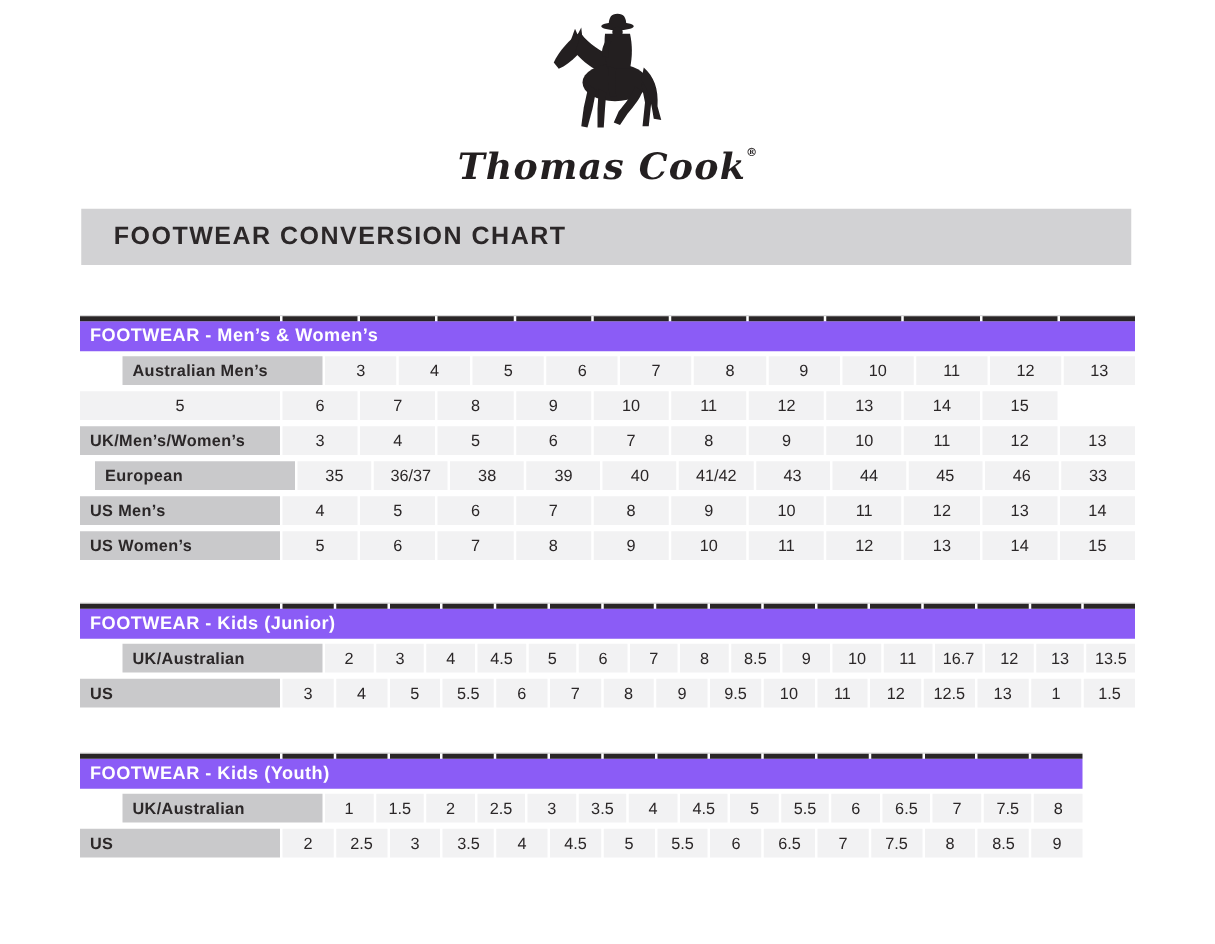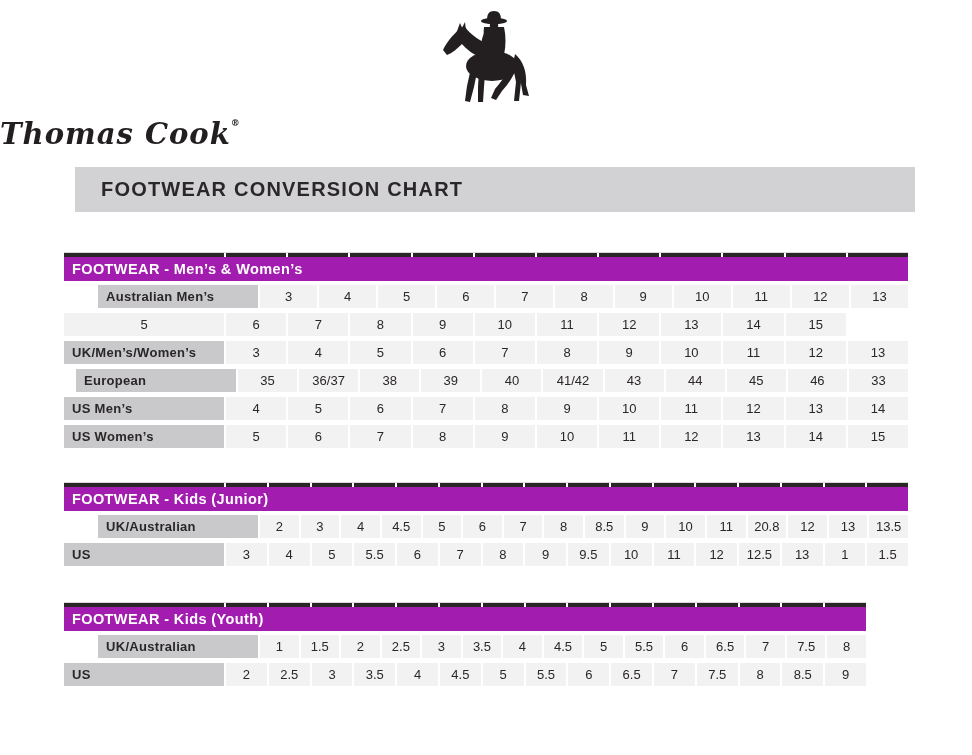--- a/index.html
+++ b/index.html
@@ -7,7 +7,7 @@
     width:972px;height:755px;background:#ffffff;position:relative;
     font-family:"Liberation Sans",sans-serif;color:#2b2728;overflow:hidden;
   }
-  .logo{position:absolute;top:10px;left:0;width:972px;}
+  .logo{position:absolute;top:10px;left:0;width:972px;text-align:center;}
   .logo svg{display:block;margin:0 auto;}
   .sig{
     margin-top:0;font-family:"DejaVu Serif",serif;font-style:italic;font-weight:700;

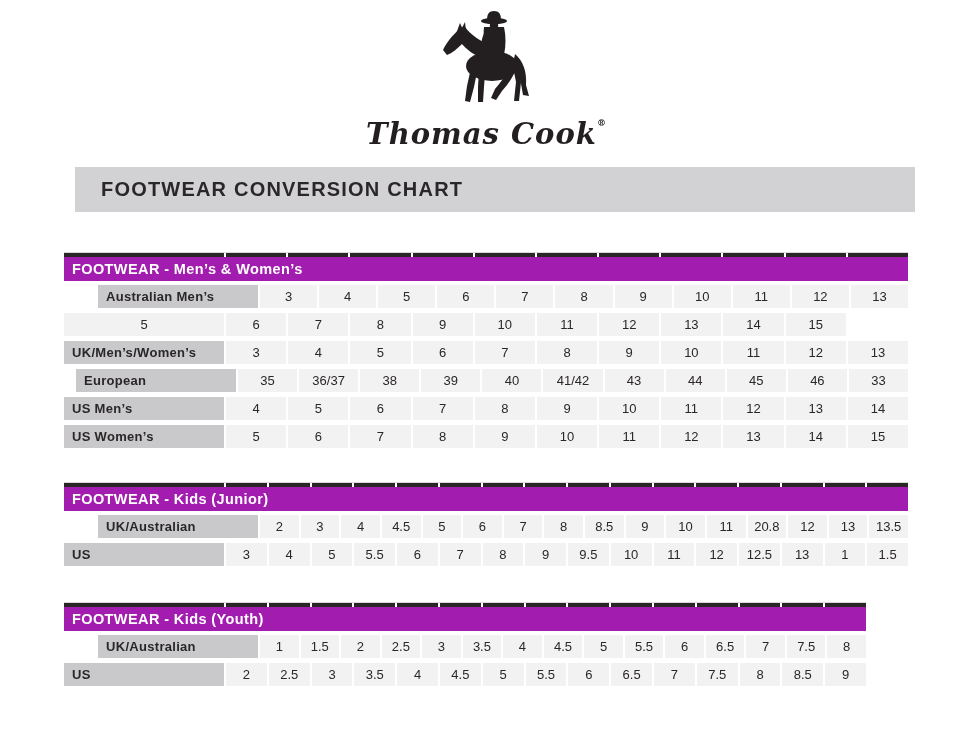--- a/index.html
+++ b/index.html
@@ -14,7 +14,7 @@
     font-size:29px;color:#231f20;letter-spacing:1px;line-height:34px;
   }
   .sig sup{font-size:9px;font-style:normal;vertical-align:18px;letter-spacing:0;}
-  .banner{position:absolute;top:167px;left:75px;width:840px;height:45px;background:#d2d2d4;}
+  .banner{position:absolute;top:167px;left:65px;width:840px;height:45px;background:#d2d2d4;}
   .banner span{
     display:block;line-height:45px;padding-left:26px;font-size:20px;font-weight:bold;
     letter-spacing:1.2px;color:#2b2728;

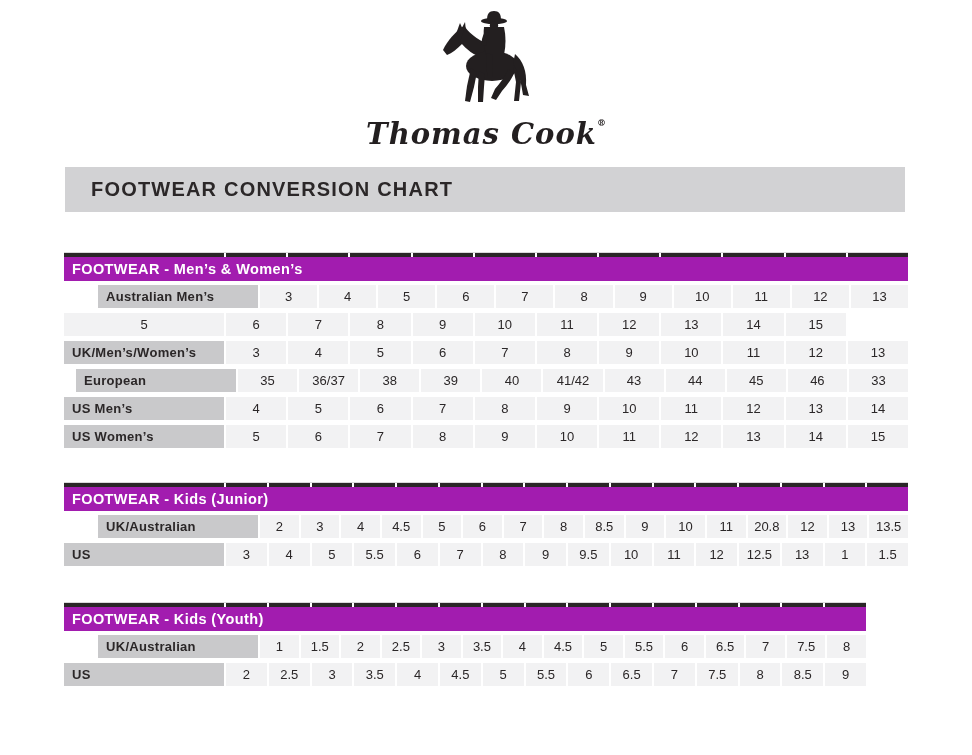--- a/index.html
+++ b/index.html
@@ -25,7 +25,7 @@
   .t2{top:602px;width:802px;}
   .strip{display:grid;column-gap:2px;height:4px;border-top:1px solid #d9d9da;}
   .strip-cell{background:#2a2627;}
-  .bar{height:24px;background:#a21caf;display:flex;align-items:center;}
+  .bar{height:24px;background:#8b5cf6;display:flex;align-items:center;}
   .bar span{
     color:#ffffff;font-weight:bold;font-size:14.5px;padding-left:8px;letter-spacing:0.4px;
   }

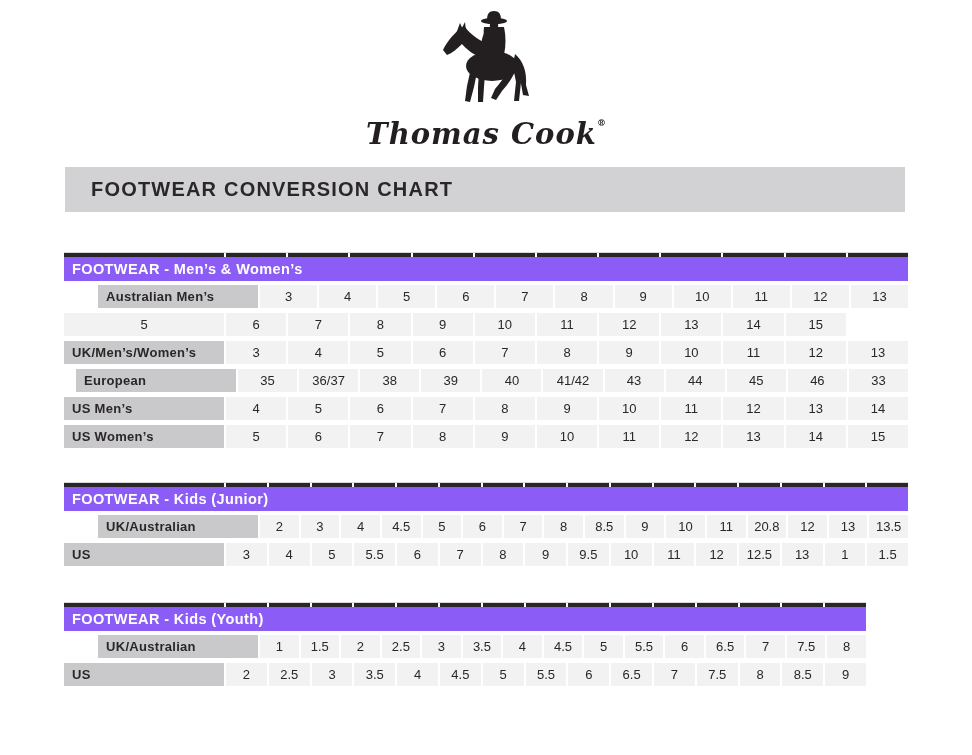--- a/index.html
+++ b/index.html
@@ -211,7 +211,7 @@
         <div class="cell">9</div>
         <div class="cell">10</div>
         <div class="cell">11</div>
-        <div class="cell">20.8</div>
+        <div class="cell">16.7</div>
         <div class="cell">12</div>
         <div class="cell">13</div>
         <div class="cell">13.5</div>

